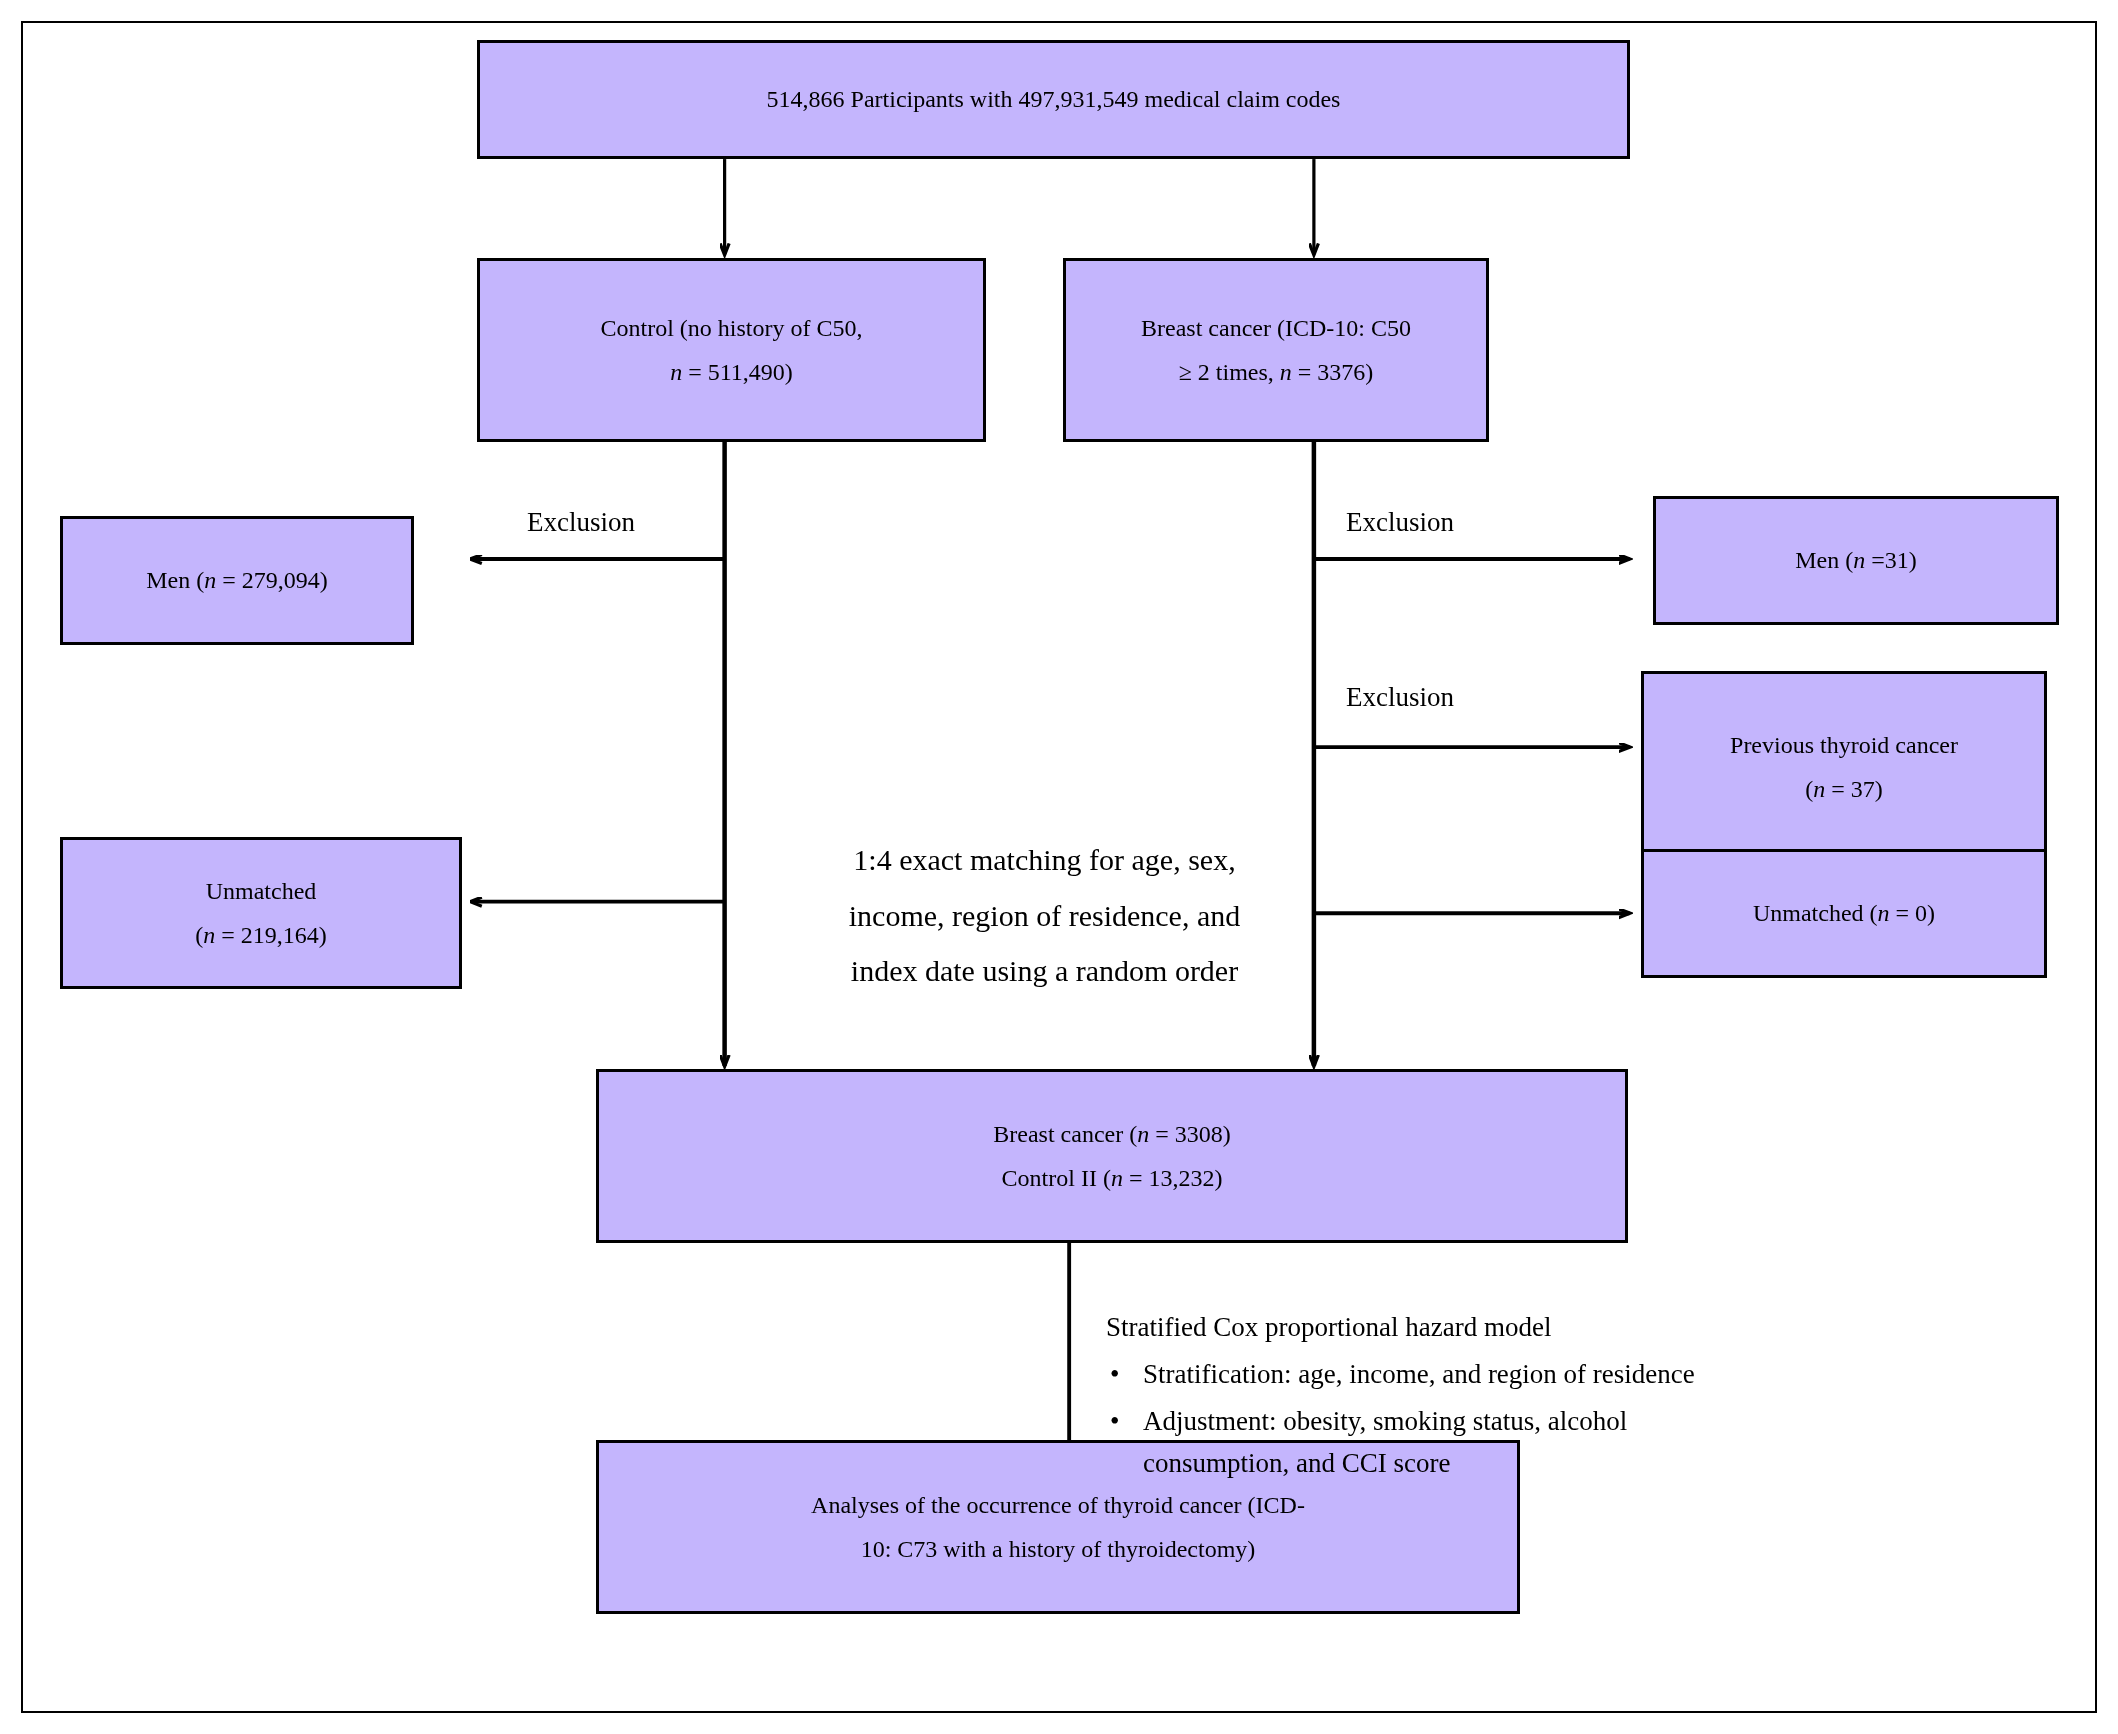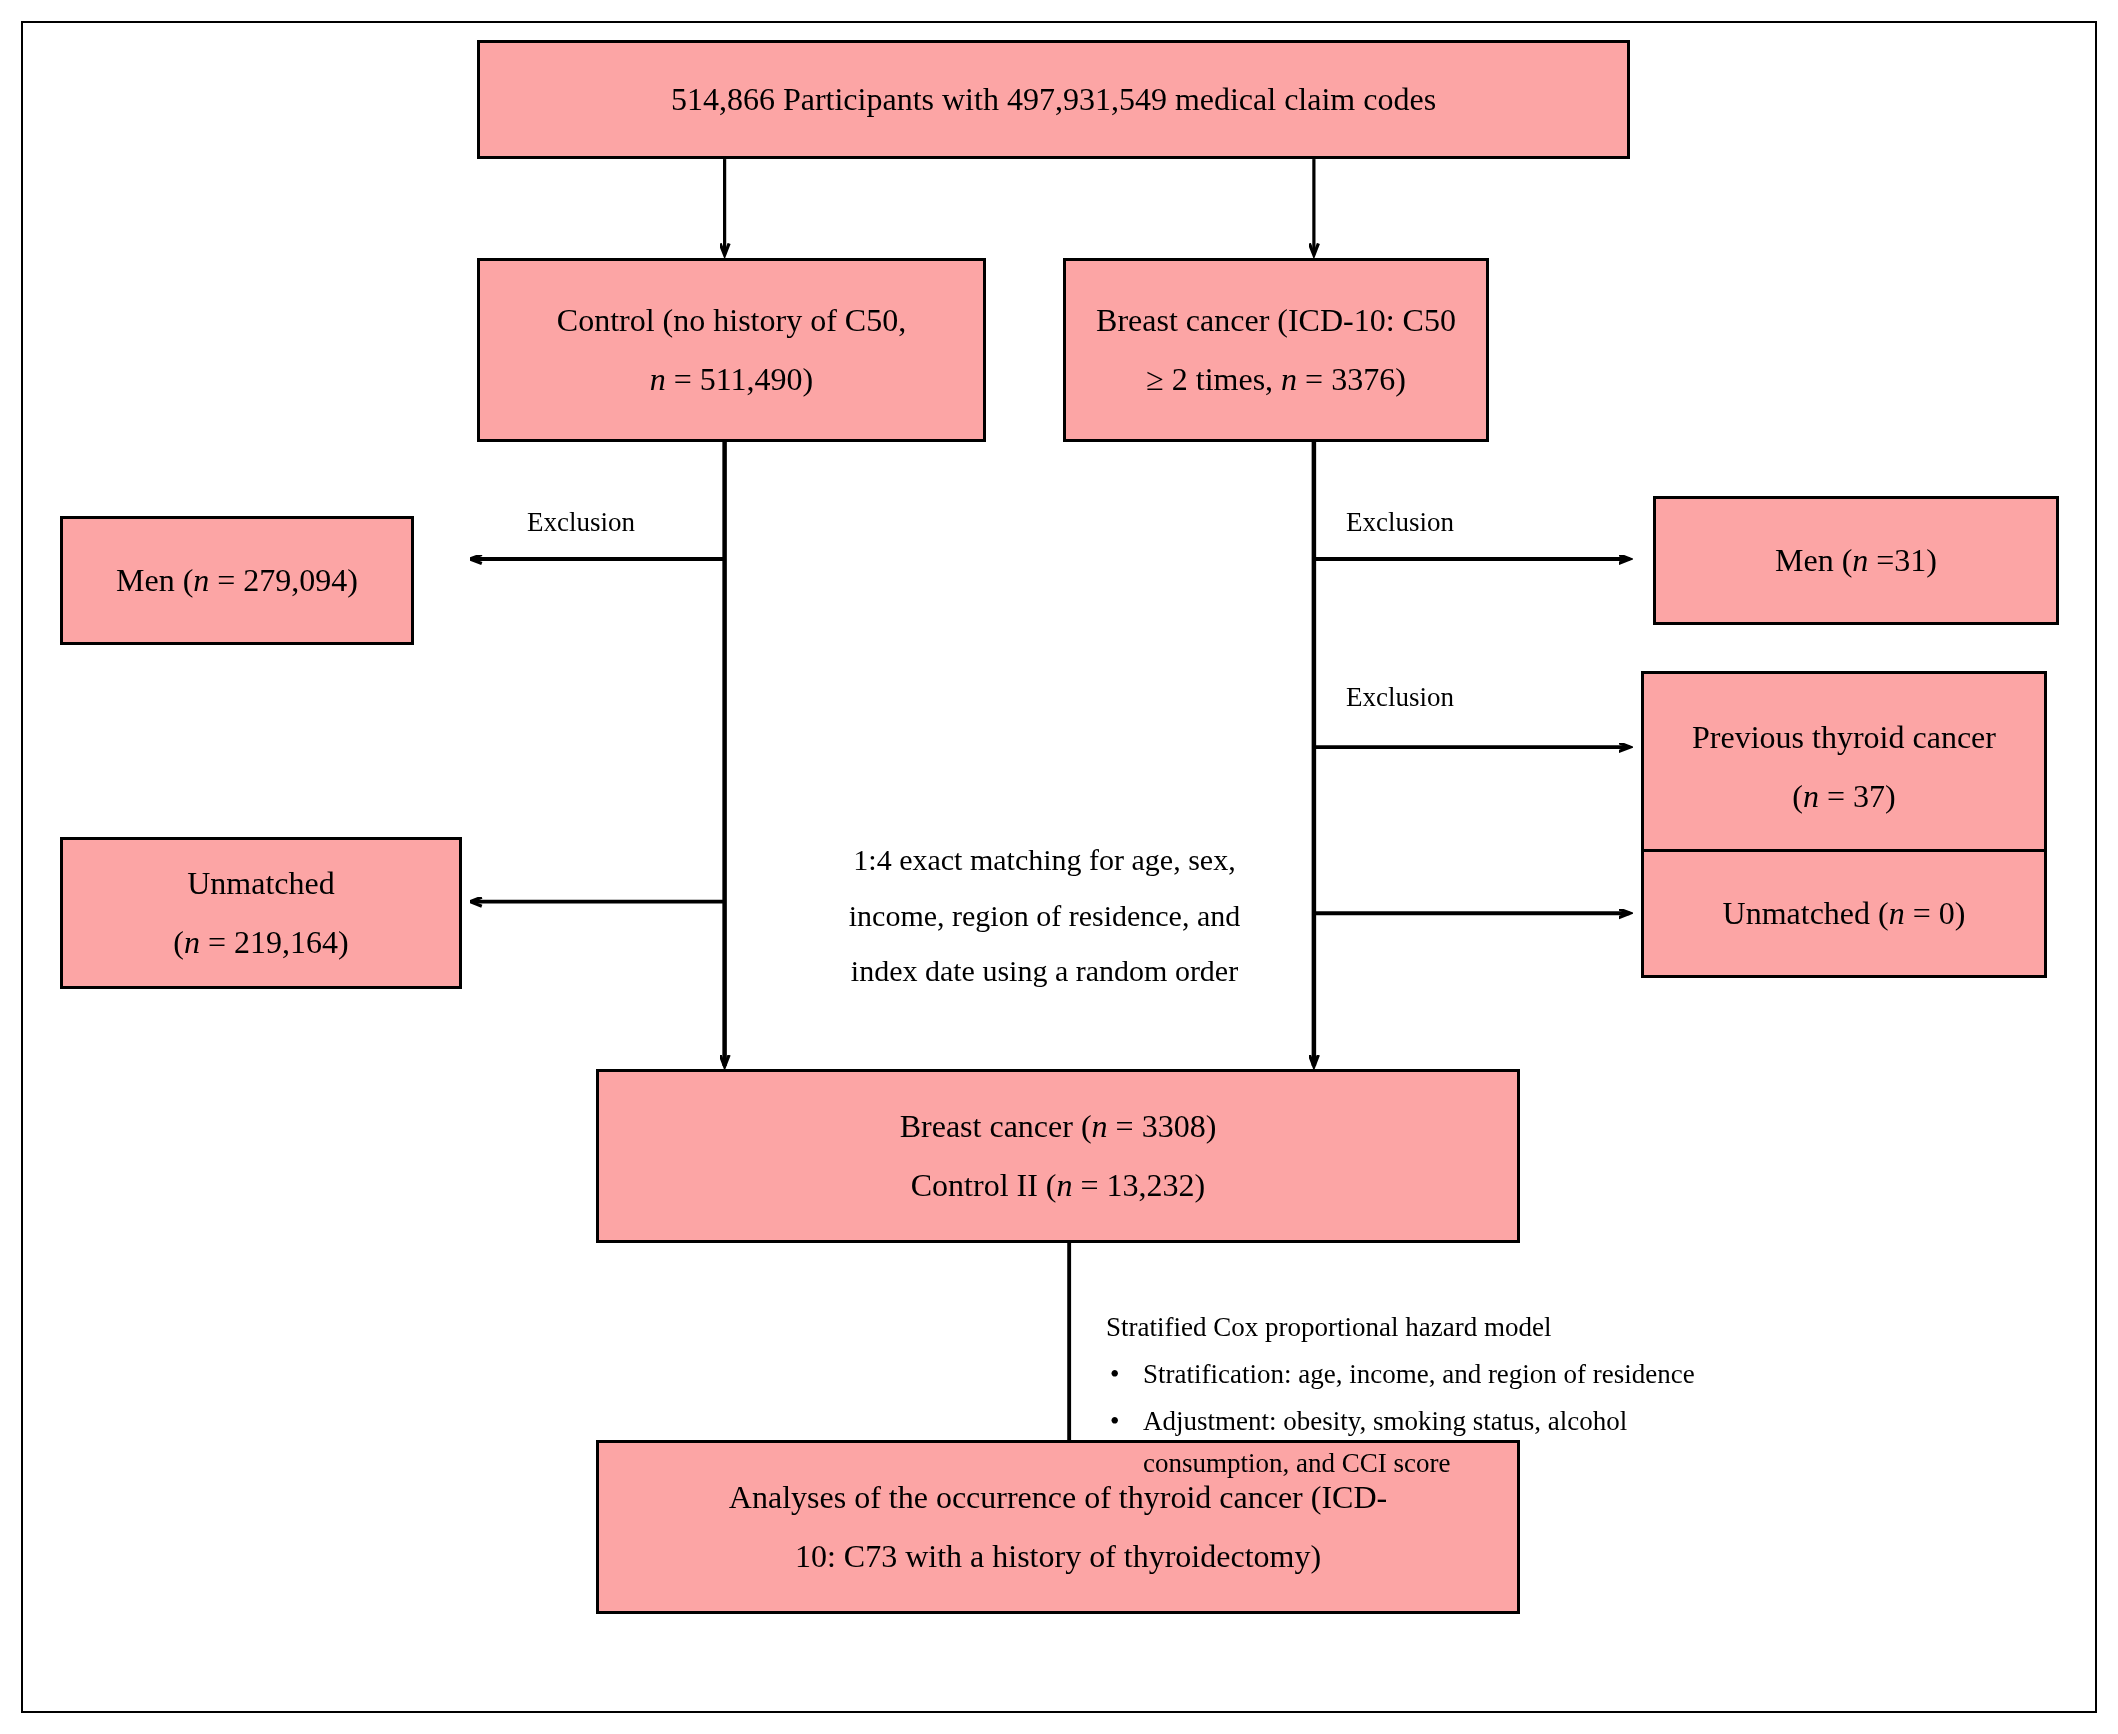--- a/index.html
+++ b/index.html
@@ -28,14 +28,14 @@
   .box {
     position: absolute;
     border: 3.2px solid #000000;
-    background: #fca5a5;
+    background: #c4b5fd;
     box-sizing: border-box;
     display: flex;
     flex-direction: column;
     align-items: center;
     justify-content: center;
     text-align: center;
-    font-size: 32px;
+    font-size: 24px;
     line-height: 1.85;
     padding: 3.9px 9px;
   }

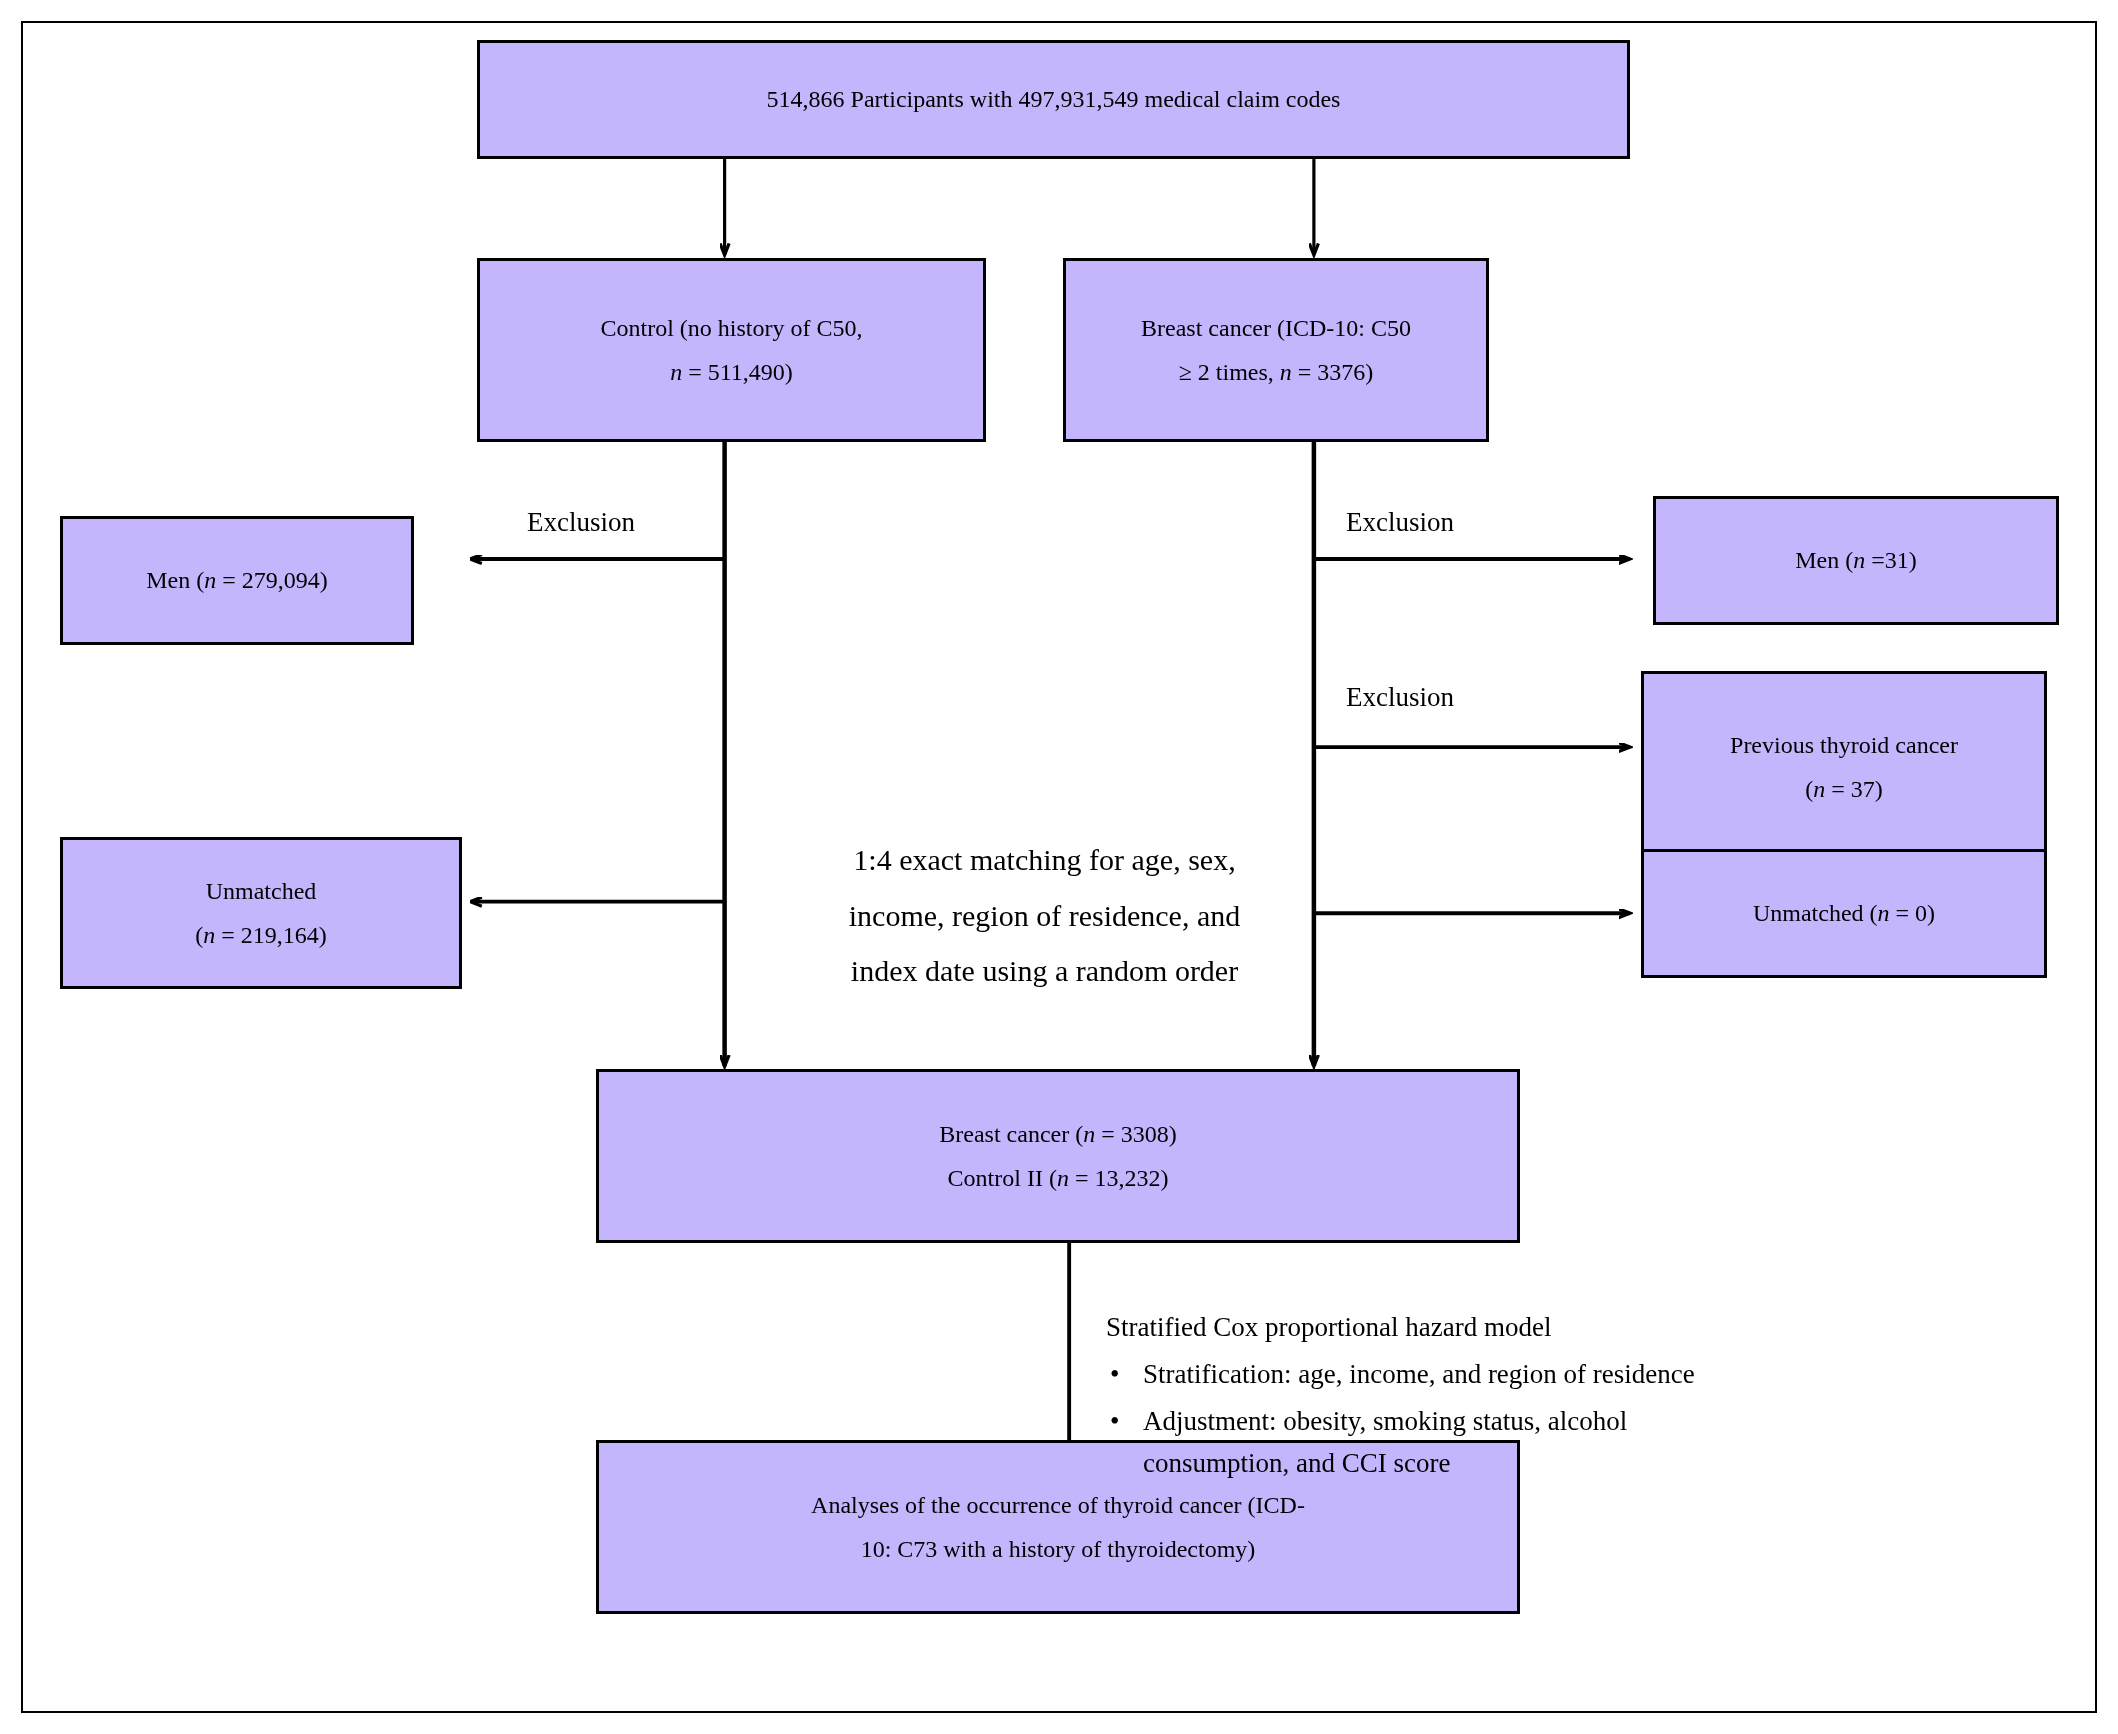--- a/index.html
+++ b/index.html
@@ -161,7 +161,7 @@
     <span class="line"><span>Unmatched (</span><span class="ital">n</span><span> = 0)</span></span>
   </div>
 
-  <div class="box" style="left:596px; top:1069px; width:924px; height:174px;">
+  <div class="box" style="left:596px; top:1069px; width:1032px; height:174px;">
     <span class="line"><span>Breast cancer  (</span><span class="ital">n</span><span> = 3308)</span></span>
     <span class="line"><span>Control II (</span><span class="ital">n</span><span> = 13,232)</span></span>
   </div>

